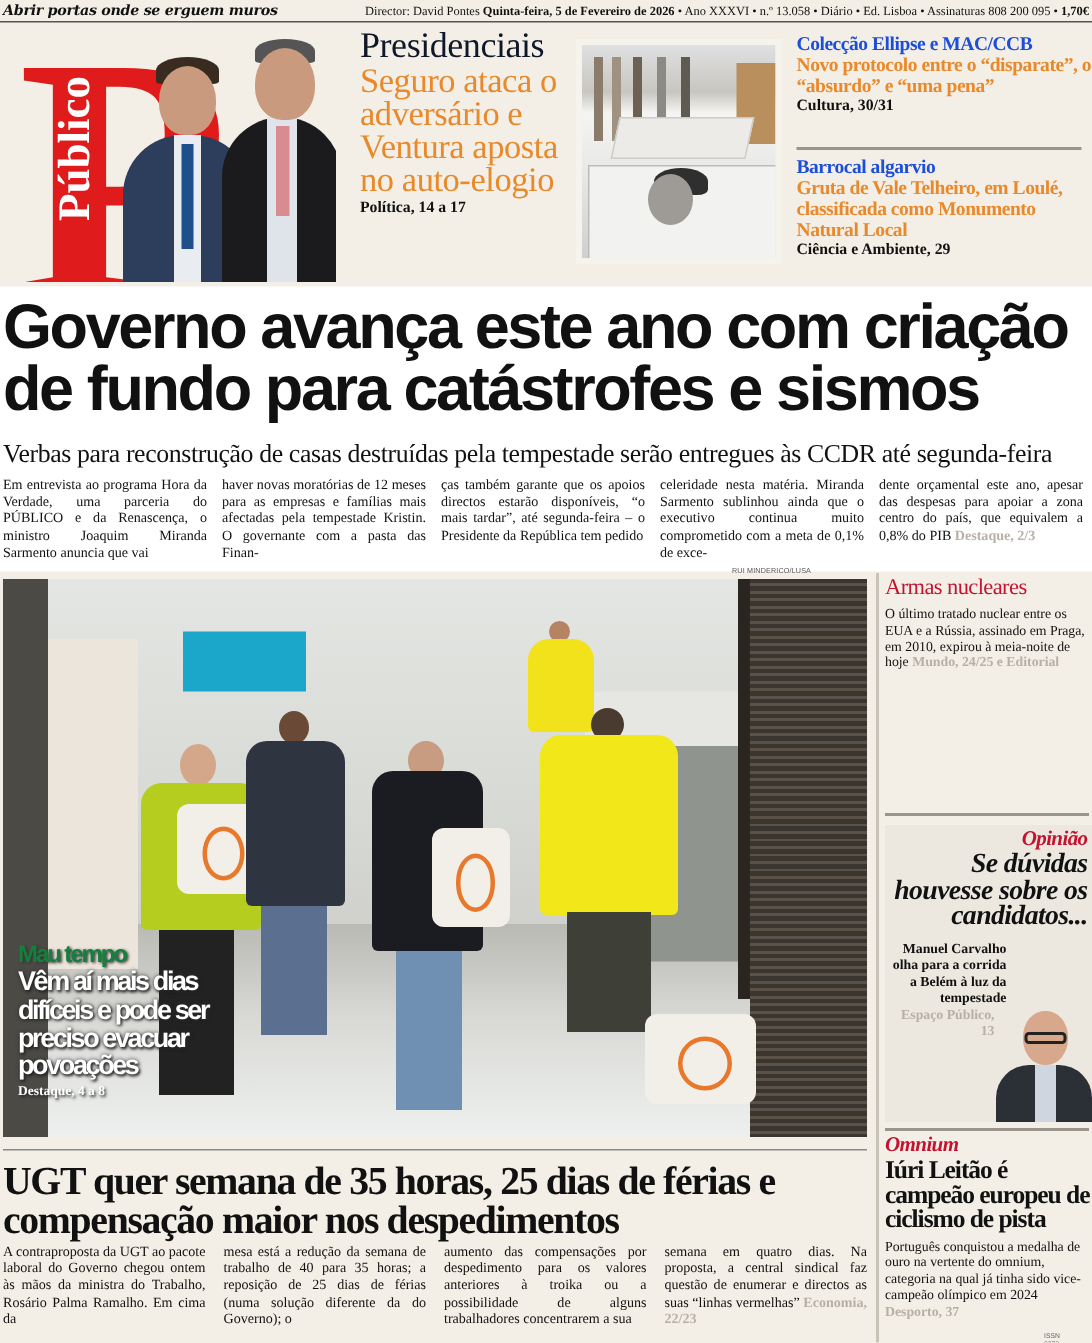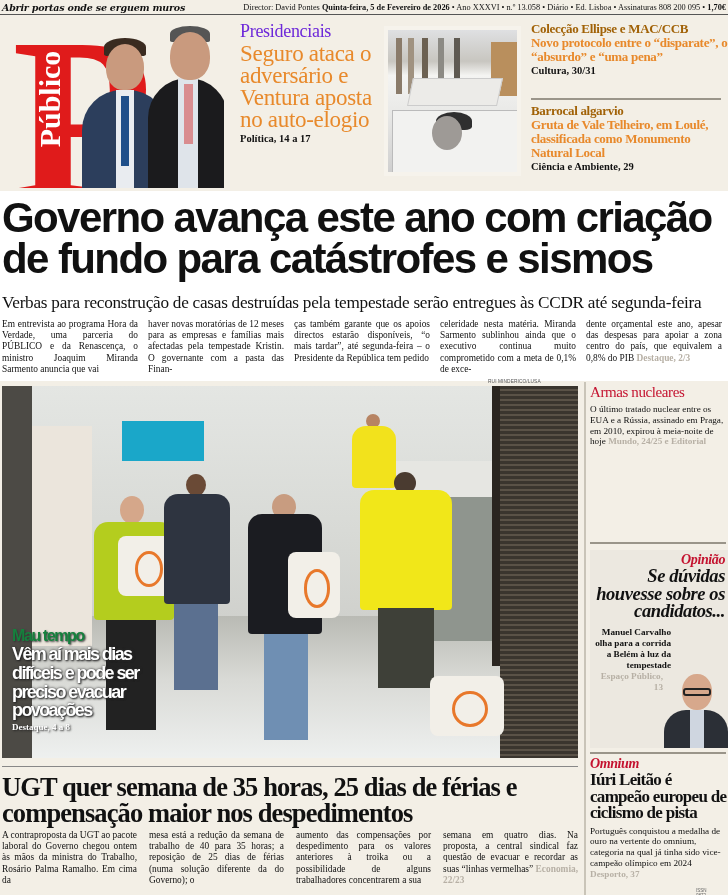--- a/index.html
+++ b/index.html
@@ -24,7 +24,7 @@
   .person .tie { position: absolute; }
 
   .pres { position: absolute; left: 240px; top: 4px; width: 140px; }
-  .pres .kicker { font-family: "Liberation Serif", serif; color: #6d28d9; font-size: 18px; line-height: 23px; letter-spacing: -0.3px; }
+  .pres .kicker { font-family: "Liberation Serif", serif; color: #0f172a; font-size: 24px; line-height: 23px; letter-spacing: -0.3px; }
   .pres .title { font-family: "Liberation Serif", serif; color: #e8892b; font-size: 23px; line-height: 22px; letter-spacing: -0.3px; }
   .pres .ref { font-family: "Liberation Serif", serif; font-weight: bold; font-size: 10.5px; margin-top: 2px; }
 

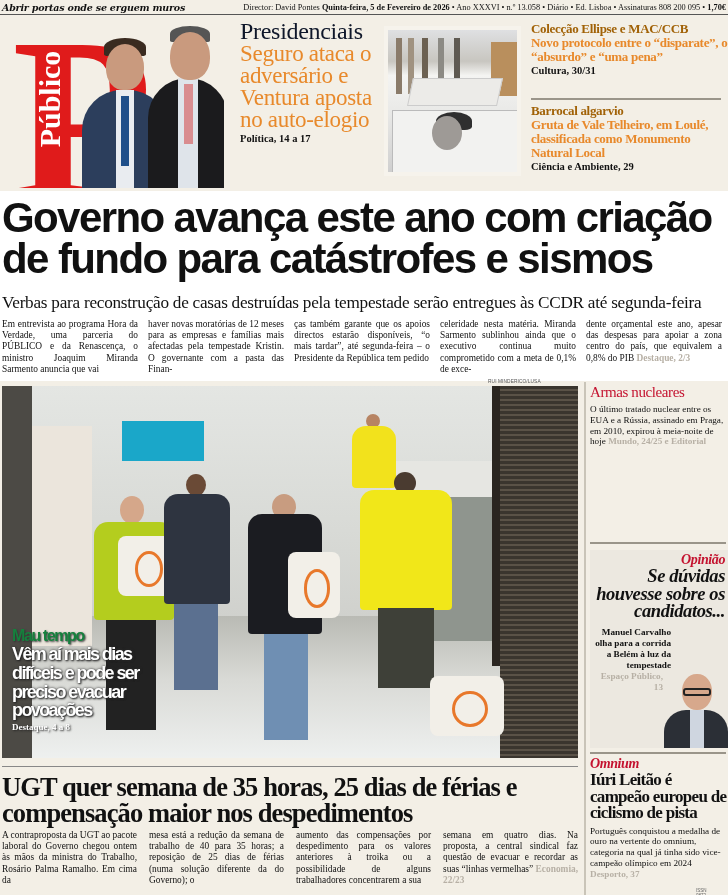--- a/index.html
+++ b/index.html
@@ -37,7 +37,7 @@
   .art-photo .boxes { position: absolute; right: 0; top: 12px; width: 26px; height: 54px; background: #b98f5d; }
 
   .side-story { position: absolute; left: 531px; width: 197px; font-family: "Liberation Serif", serif; }
-  .side-story .kicker { color: #a16207; font-weight: bold; font-size: 13px; line-height: 14px; letter-spacing: -0.3px; }
+  .side-story .kicker { color: #1d4ed8; font-weight: bold; font-size: 13px; line-height: 14px; letter-spacing: -0.3px; }
   .side-story .title { color: #e8892b; font-weight: bold; font-size: 13px; line-height: 14px; letter-spacing: -0.3px; }
   .side-story .ref { font-weight: bold; font-size: 10.5px; margin-top: 1px; }
   .s1 { top: 6px; }

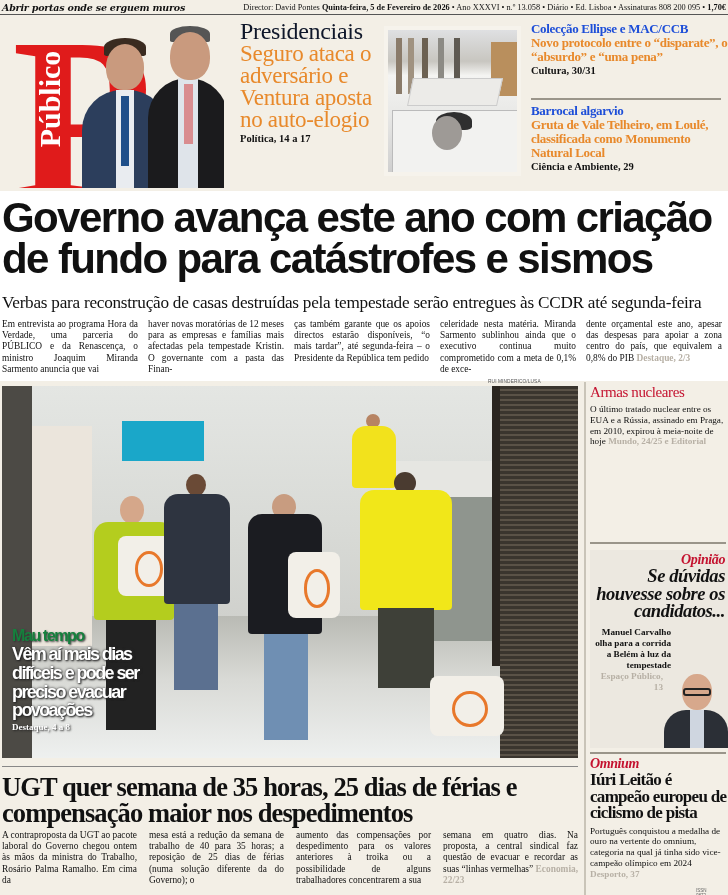--- a/index.html
+++ b/index.html
@@ -267,7 +267,7 @@
     <div class="col">A contraproposta da UGT ao pacote laboral do Governo chegou ontem às mãos da ministra do Trabalho, Rosário Palma Ramalho. Em cima da</div>
     <div class="col">mesa está a redução da semana de trabalho de 40 para 35 horas; a reposição de 25 dias de férias (numa solução diferente da do Governo); o</div>
     <div class="col">aumento das compensações por despedimento para os valores anteriores à troika ou a possibilidade de alguns trabalhadores concentrarem a sua</div>
-    <div class="col"><span>semana em quatro dias. Na proposta, a central sindical faz questão de evacuar e recordar as suas “linhas vermelhas”</span> <span class="ref-grey">Economia, 22/23</span></div>
+    <div class="col"><span>semana em quatro dias. Na proposta, a central sindical faz questão de enumerar e directos as suas “linhas vermelhas”</span> <span class="ref-grey">Economia, 22/23</span></div>
   </div>
 </div>
 

